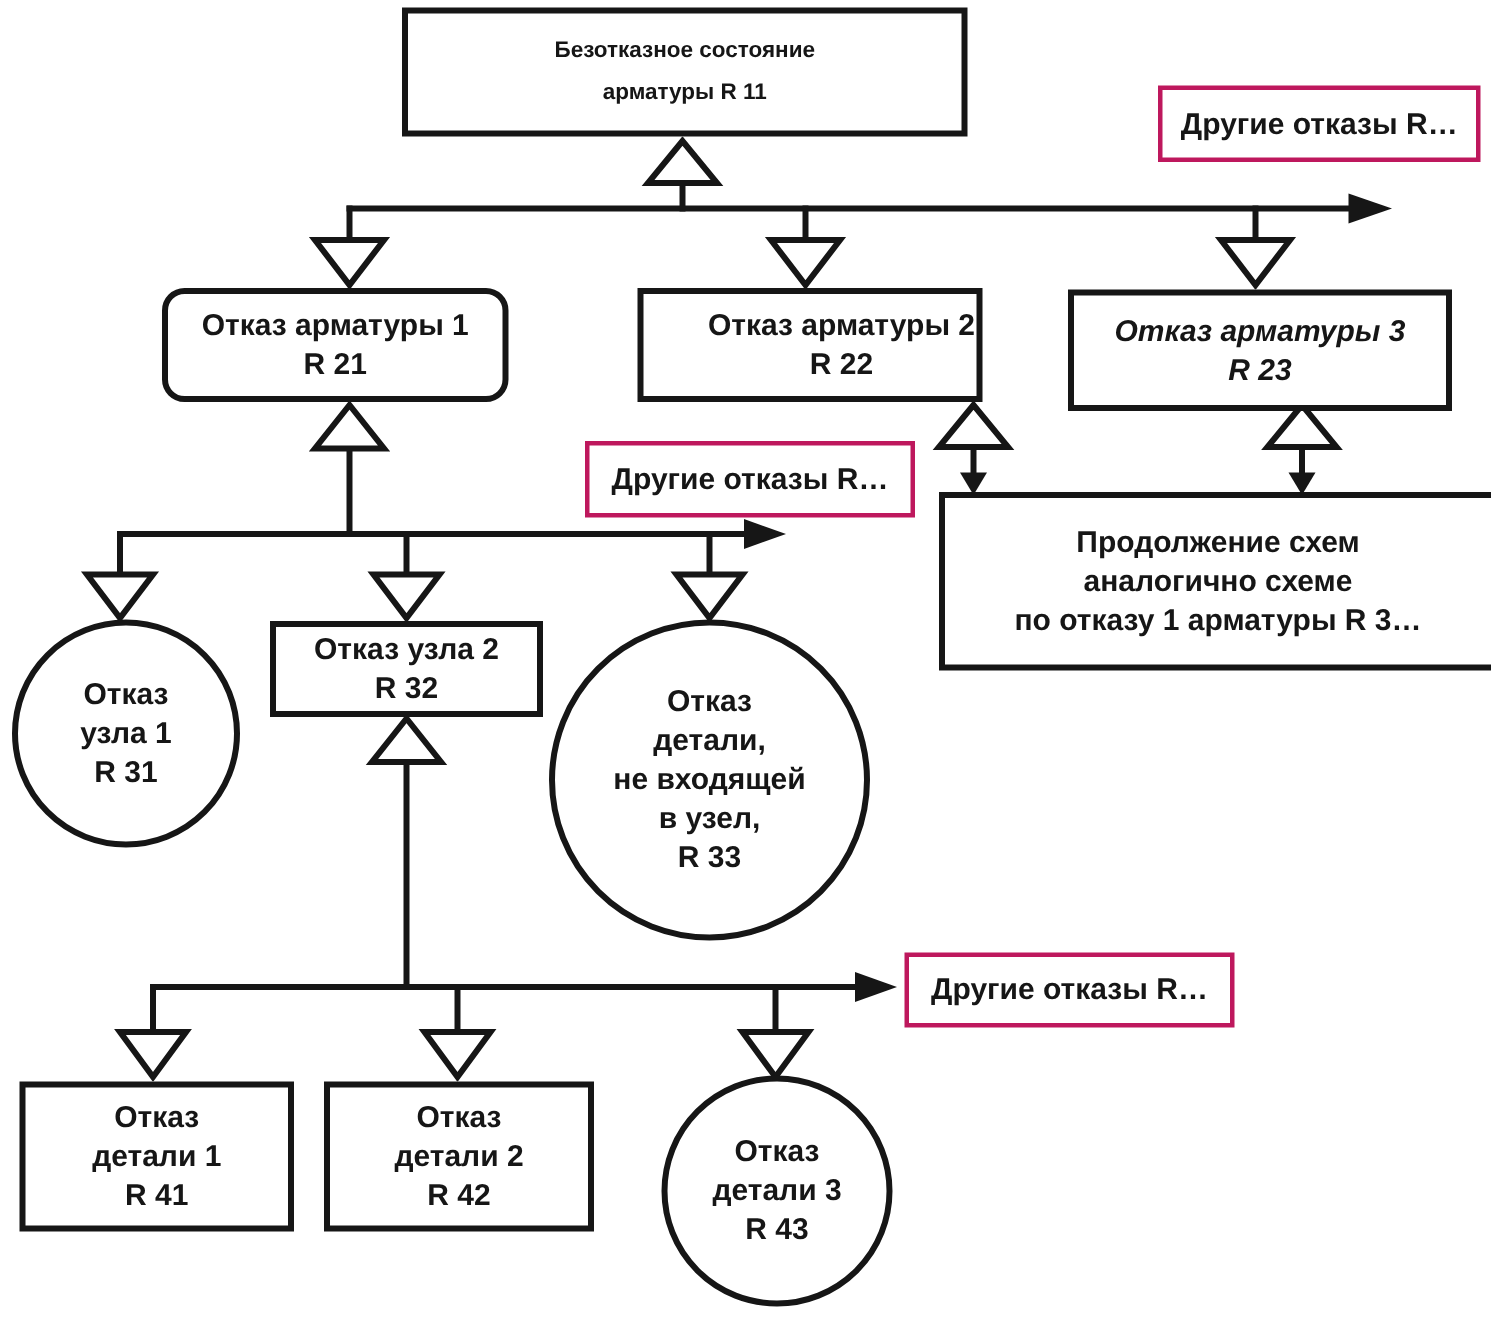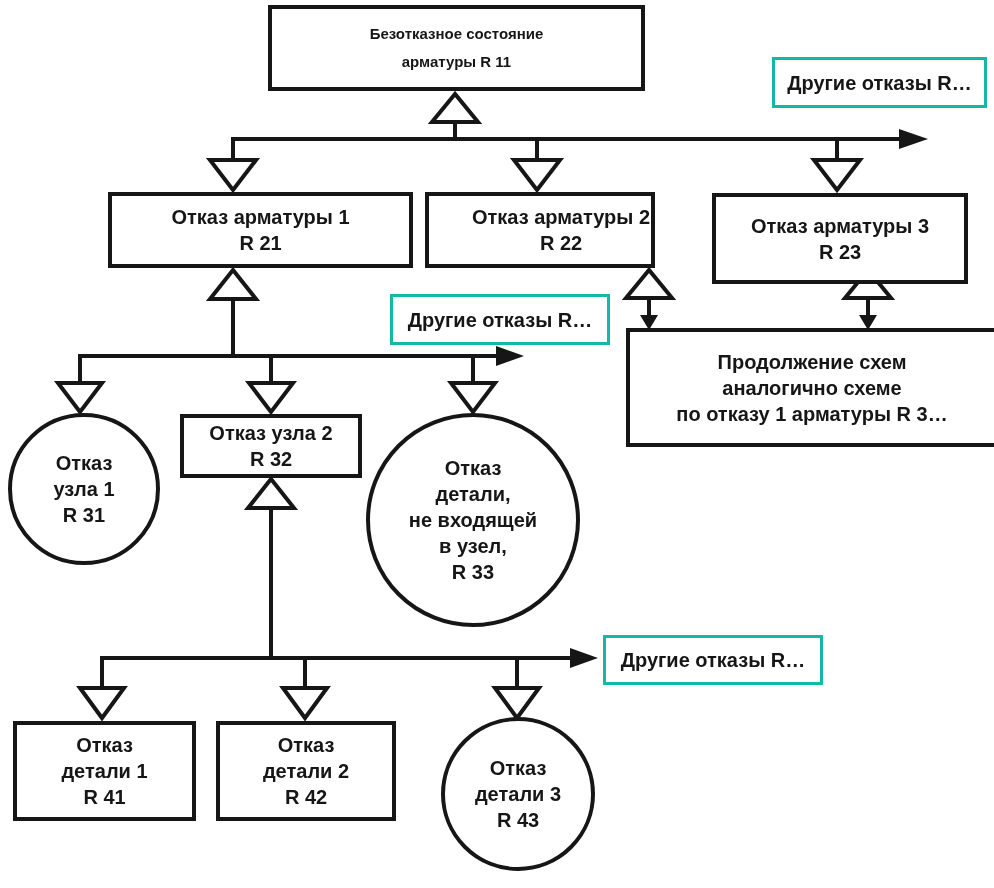--- a/index.html
+++ b/index.html
@@ -41,7 +41,7 @@
     border: 4px solid #161616;
   }
   .thinbox {
-    border: 3px solid #14b8a6;
+    border: 3px solid #be185d;
     text-align: center;
   }
   .circle {

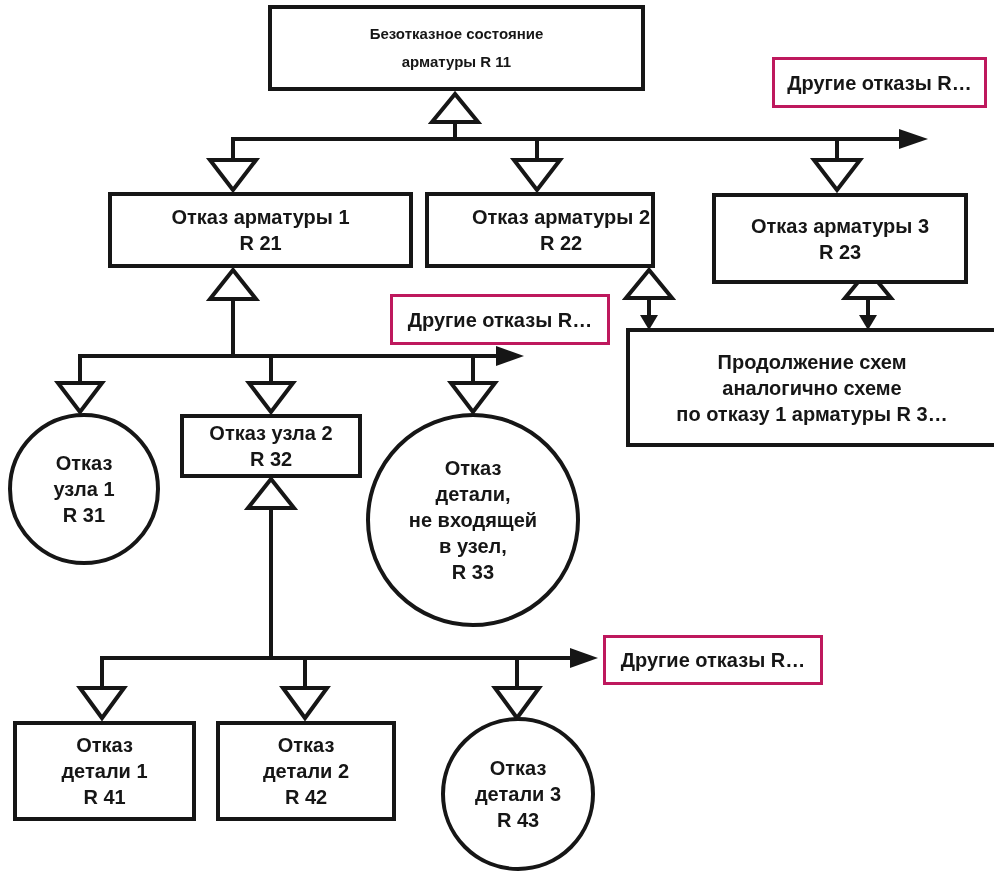--- a/index.html
+++ b/index.html
@@ -115,7 +115,7 @@
 
   <div class="node thinbox" style="left:772px; top:57px; width:215px; height:51px;">Другие отказы R…</div>
 
-  <div class="node box" style="left:108px; top:192px; width:305px; height:76px;">Отказ арматуры 1
+  <div class="node box" style="left:108px; top:192px; width:231px; height:76px;border-radius:15px;">Отказ арматуры 1
 R 21</div>
 
   <div class="node box" style="left:425px; top:192px; width:230px; height:76px;padding-left:42px;">Отказ арматуры 2

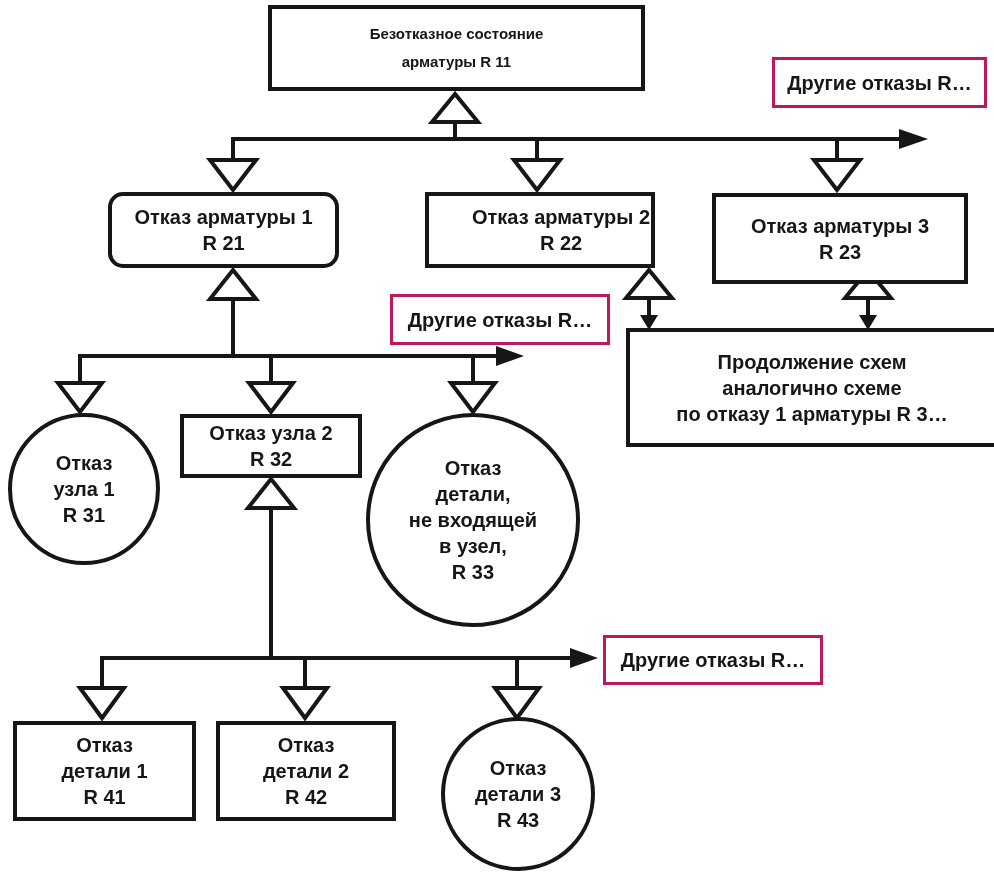--- a/index.html
+++ b/index.html
@@ -121,7 +121,7 @@
   <div class="node box" style="left:425px; top:192px; width:230px; height:76px;padding-left:42px;">Отказ арматуры 2
 R 22</div>
 
-  <div class="node box" style="left:712px; top:193px; width:256px; height:91px;">Отказ арматуры 3
+  <div class="node box" style="left:712px; top:193px; width:256px; height:81px;font-style:italic;">Отказ арматуры 3
 R 23</div>
 
   <div class="node thinbox" style="left:390px; top:294px; width:220px; height:51px;">Другие отказы R…</div>

